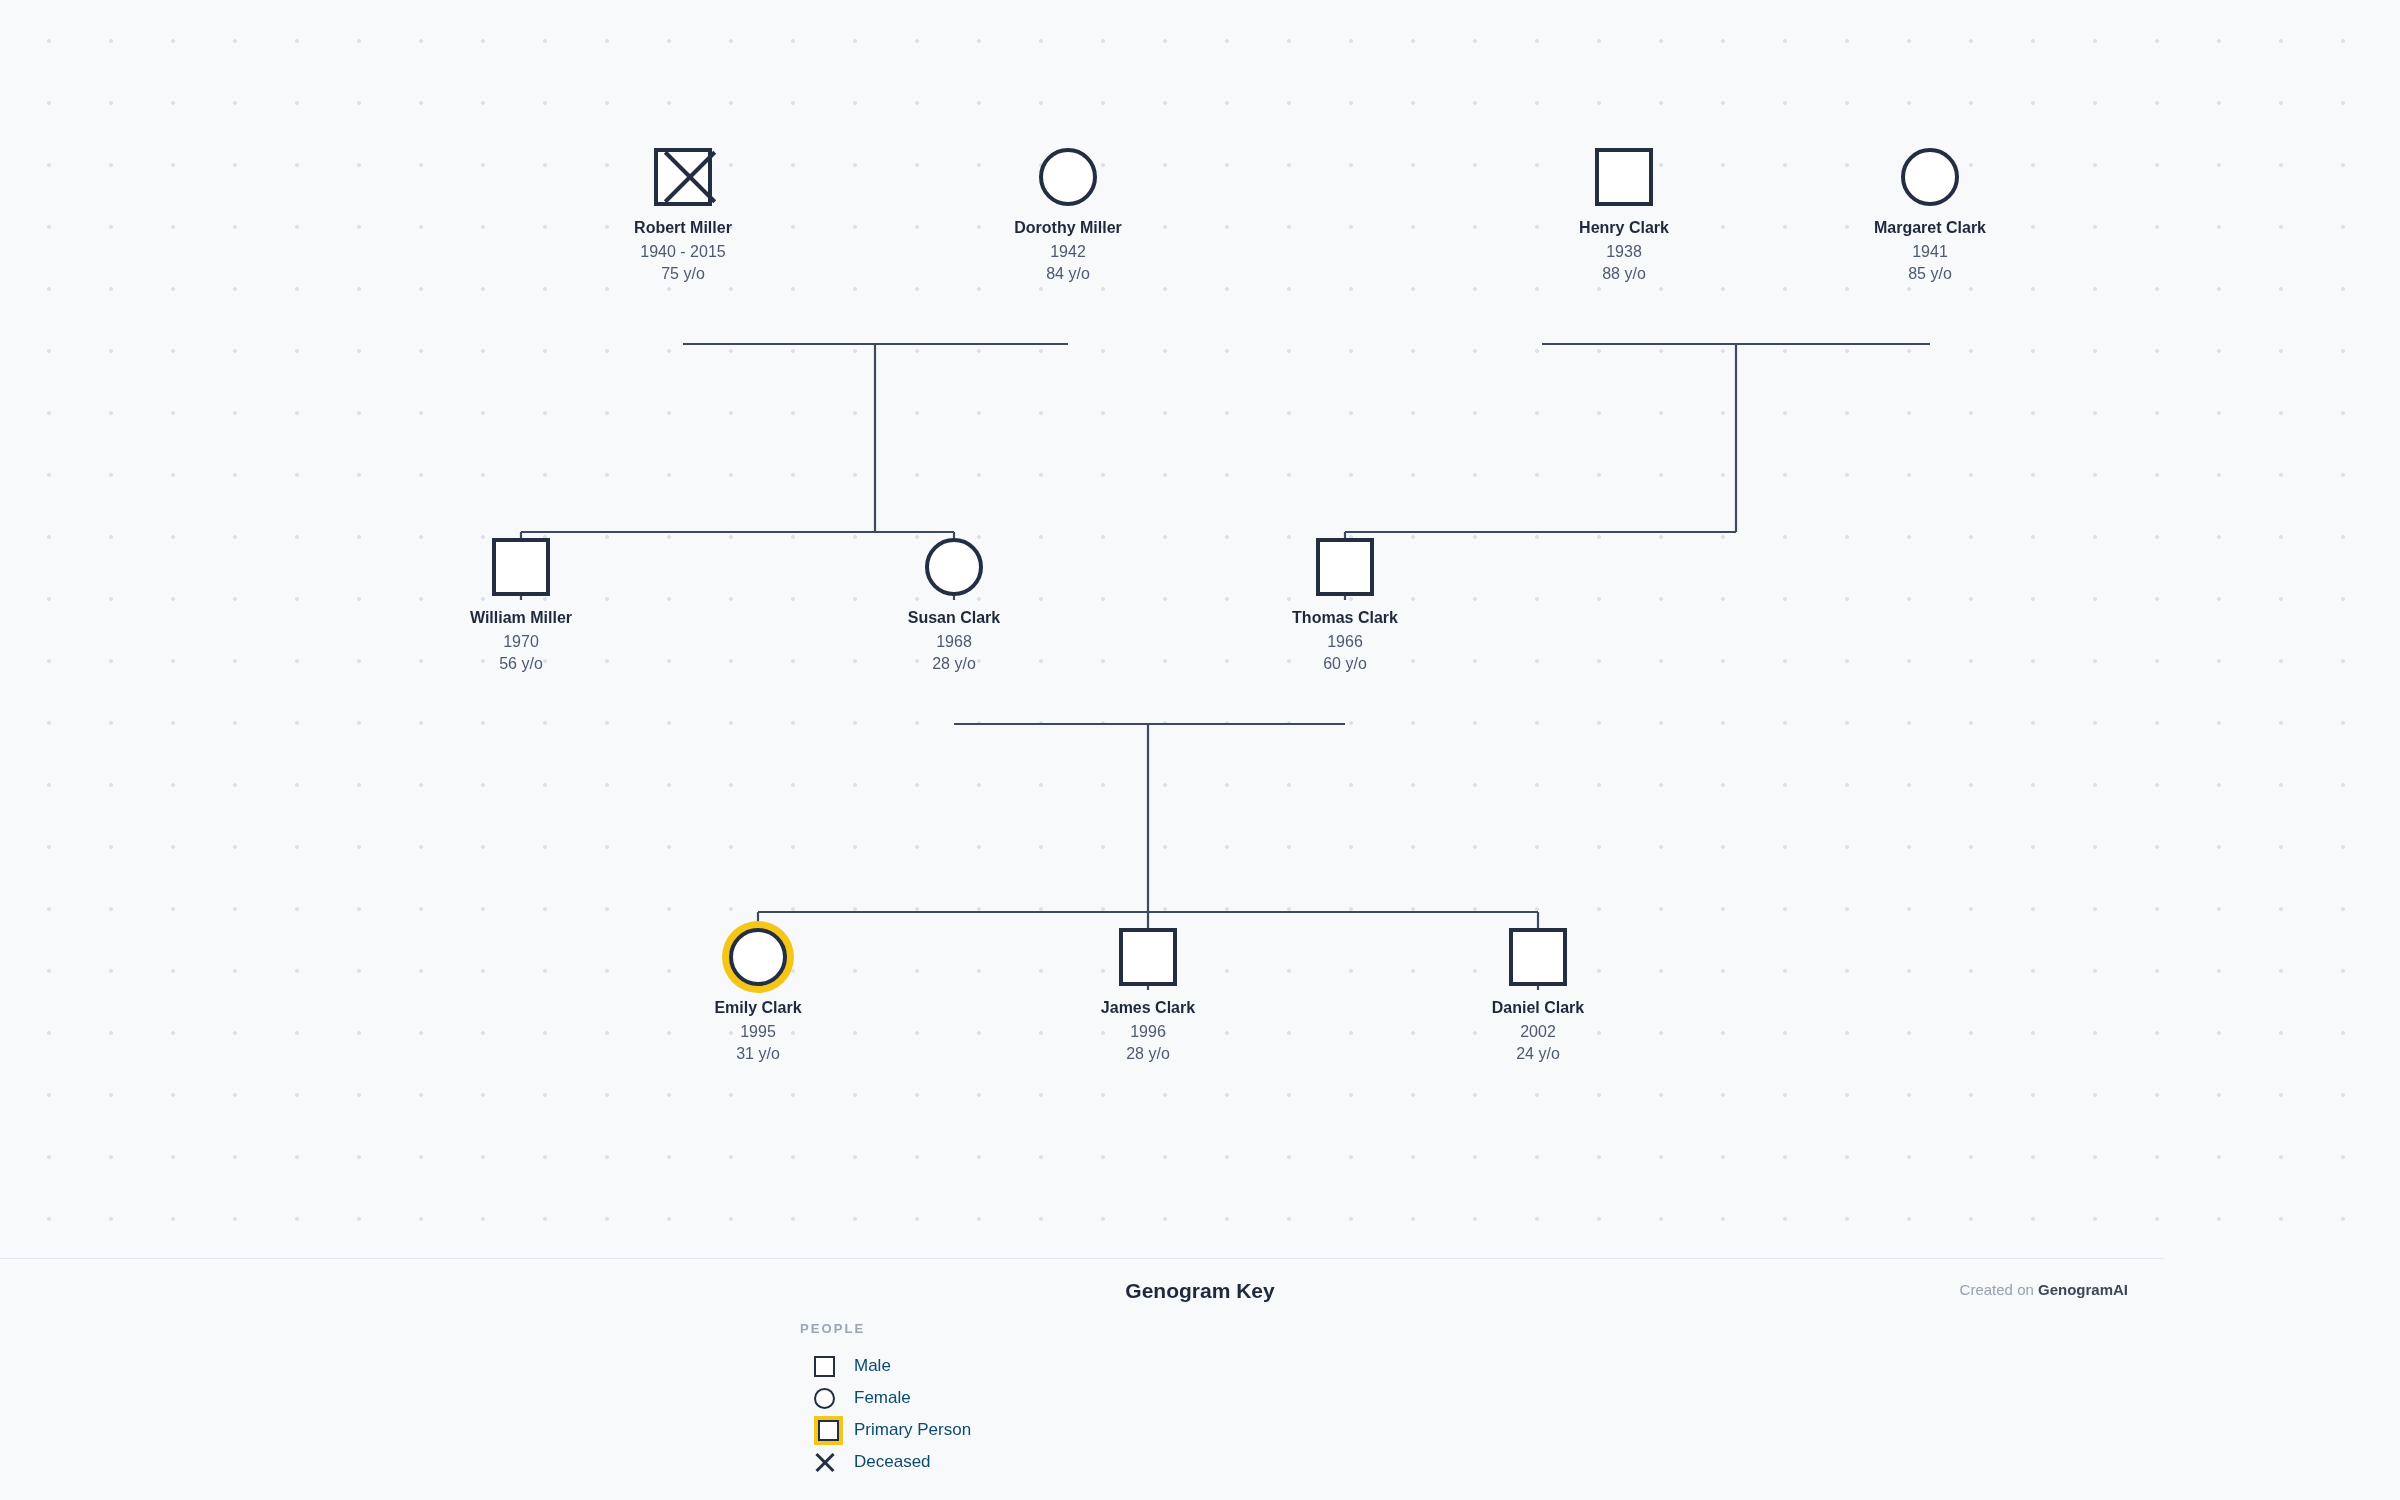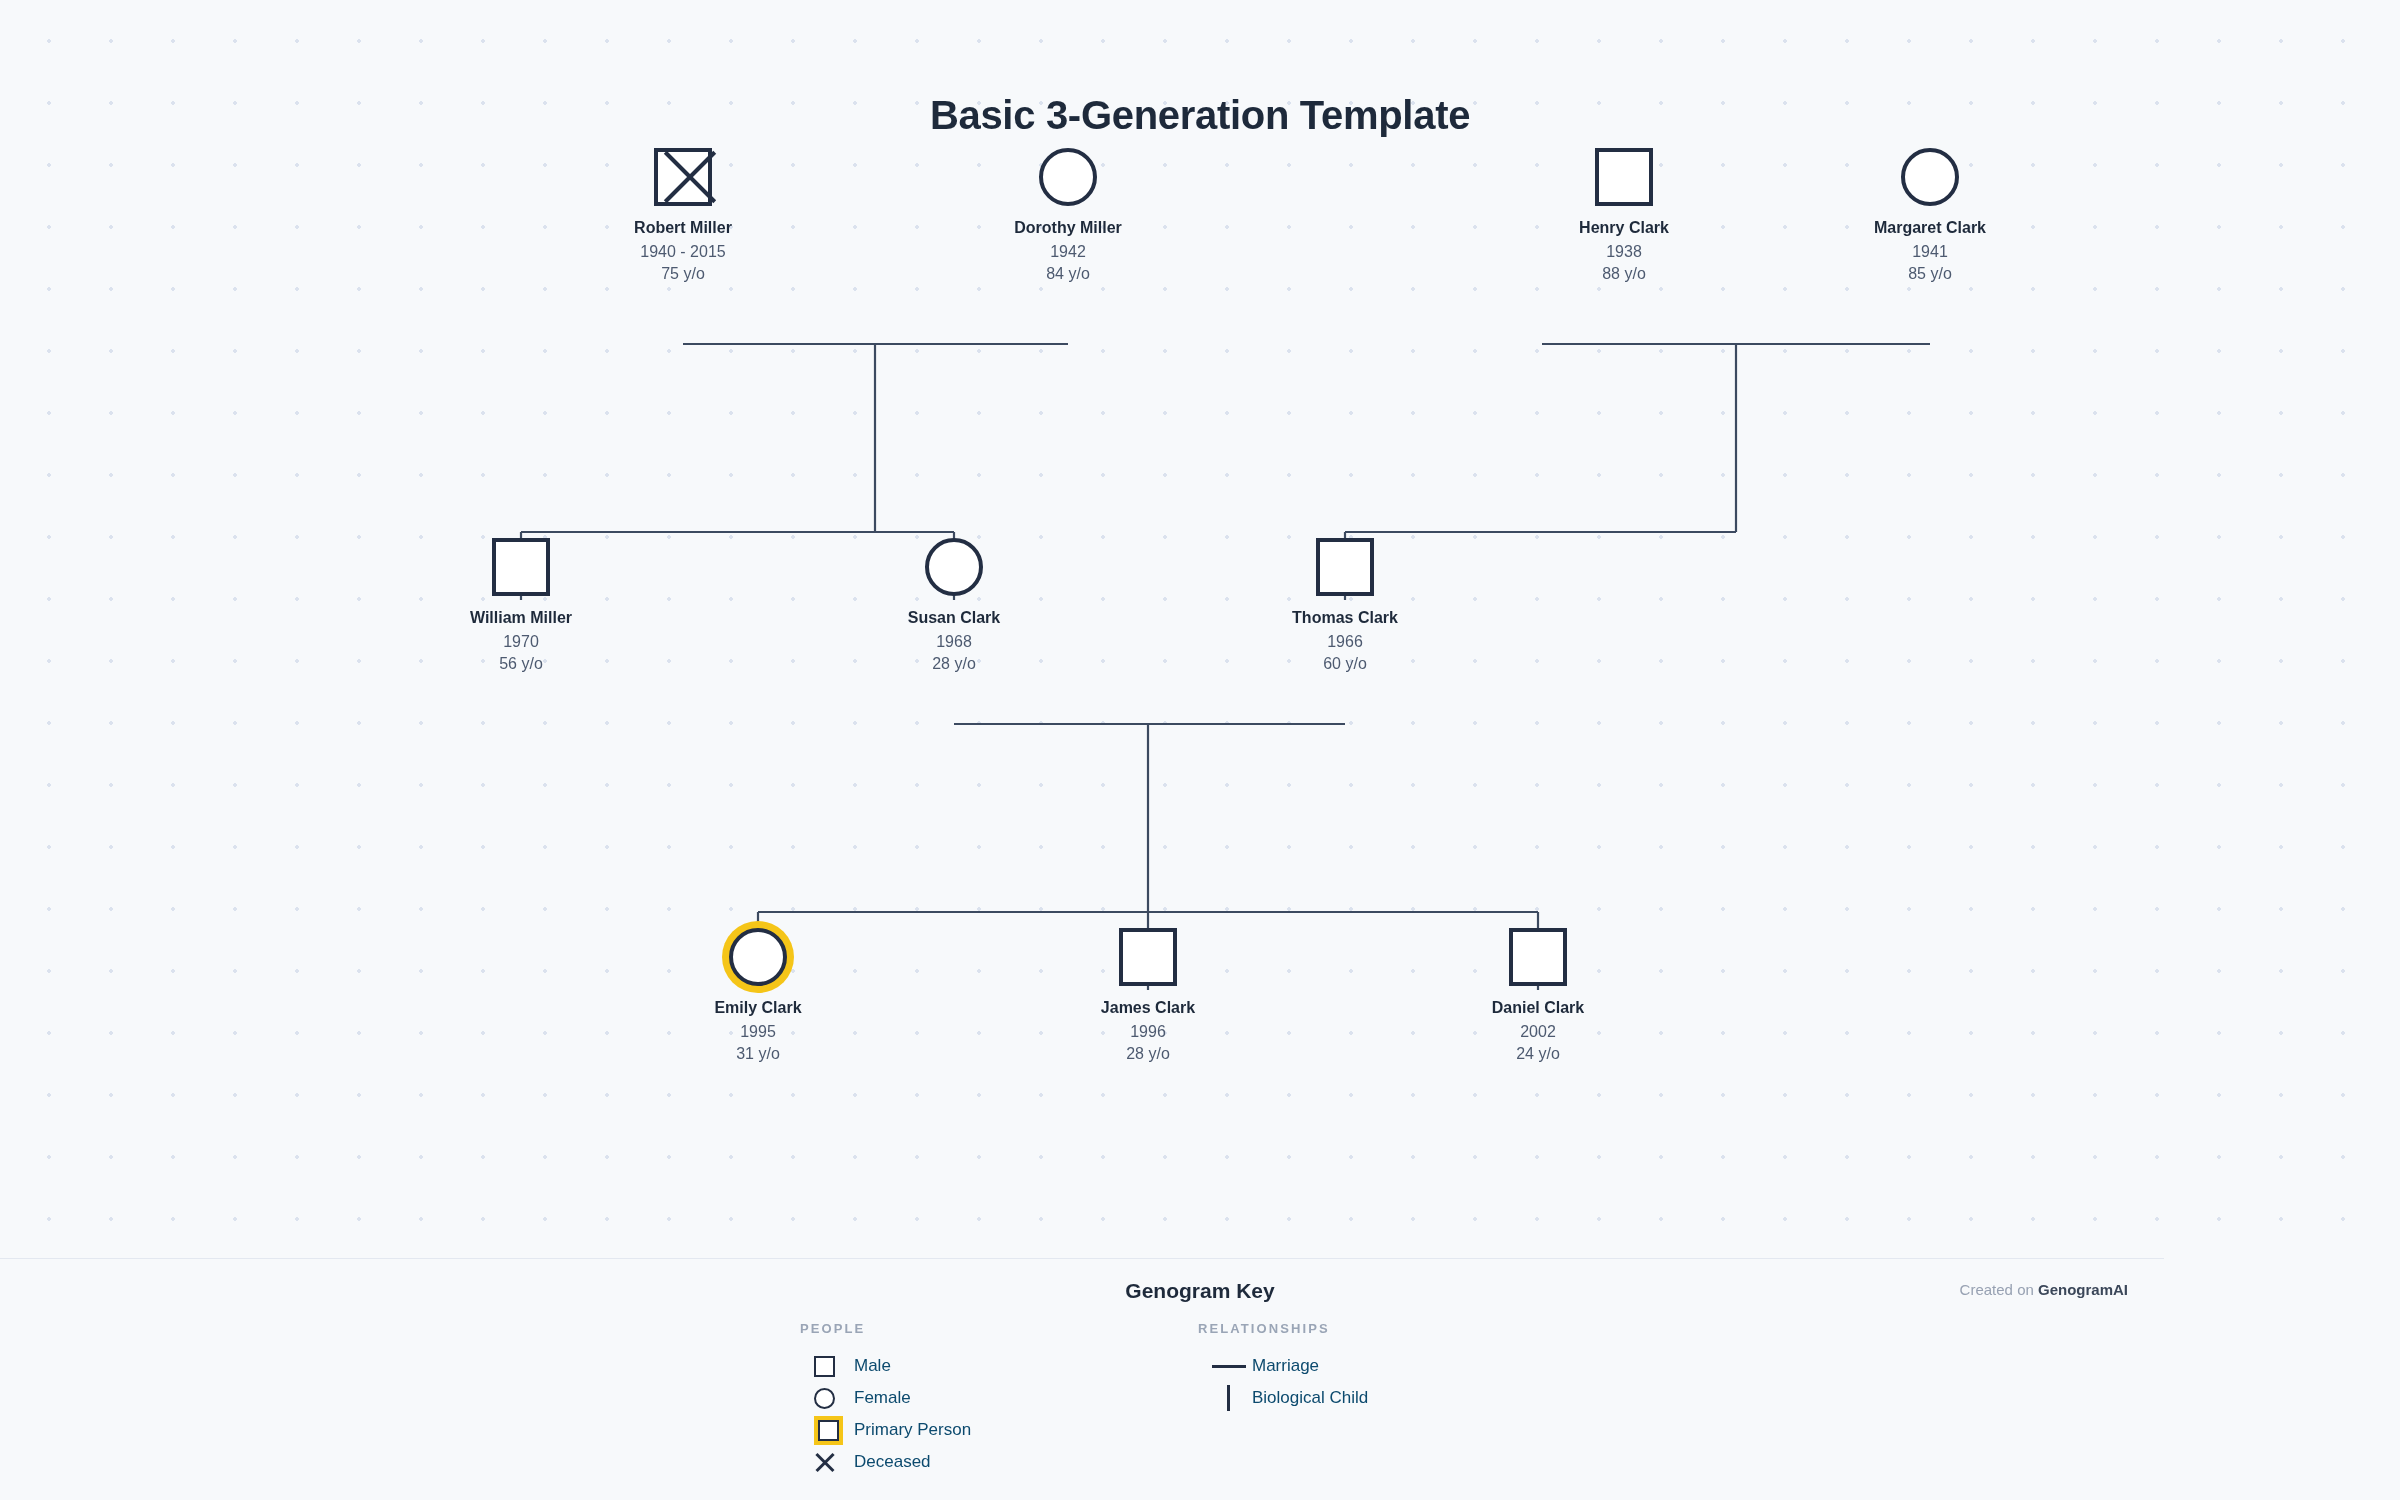--- a/index.html
+++ b/index.html
@@ -214,7 +214,6 @@
 
 <div id="canvas">
 
-  <div id="page-title">Basic 3-Generation Template</div>
 
   <svg id="connectors" viewBox="0 0 2400 1258" preserveAspectRatio="none">
 

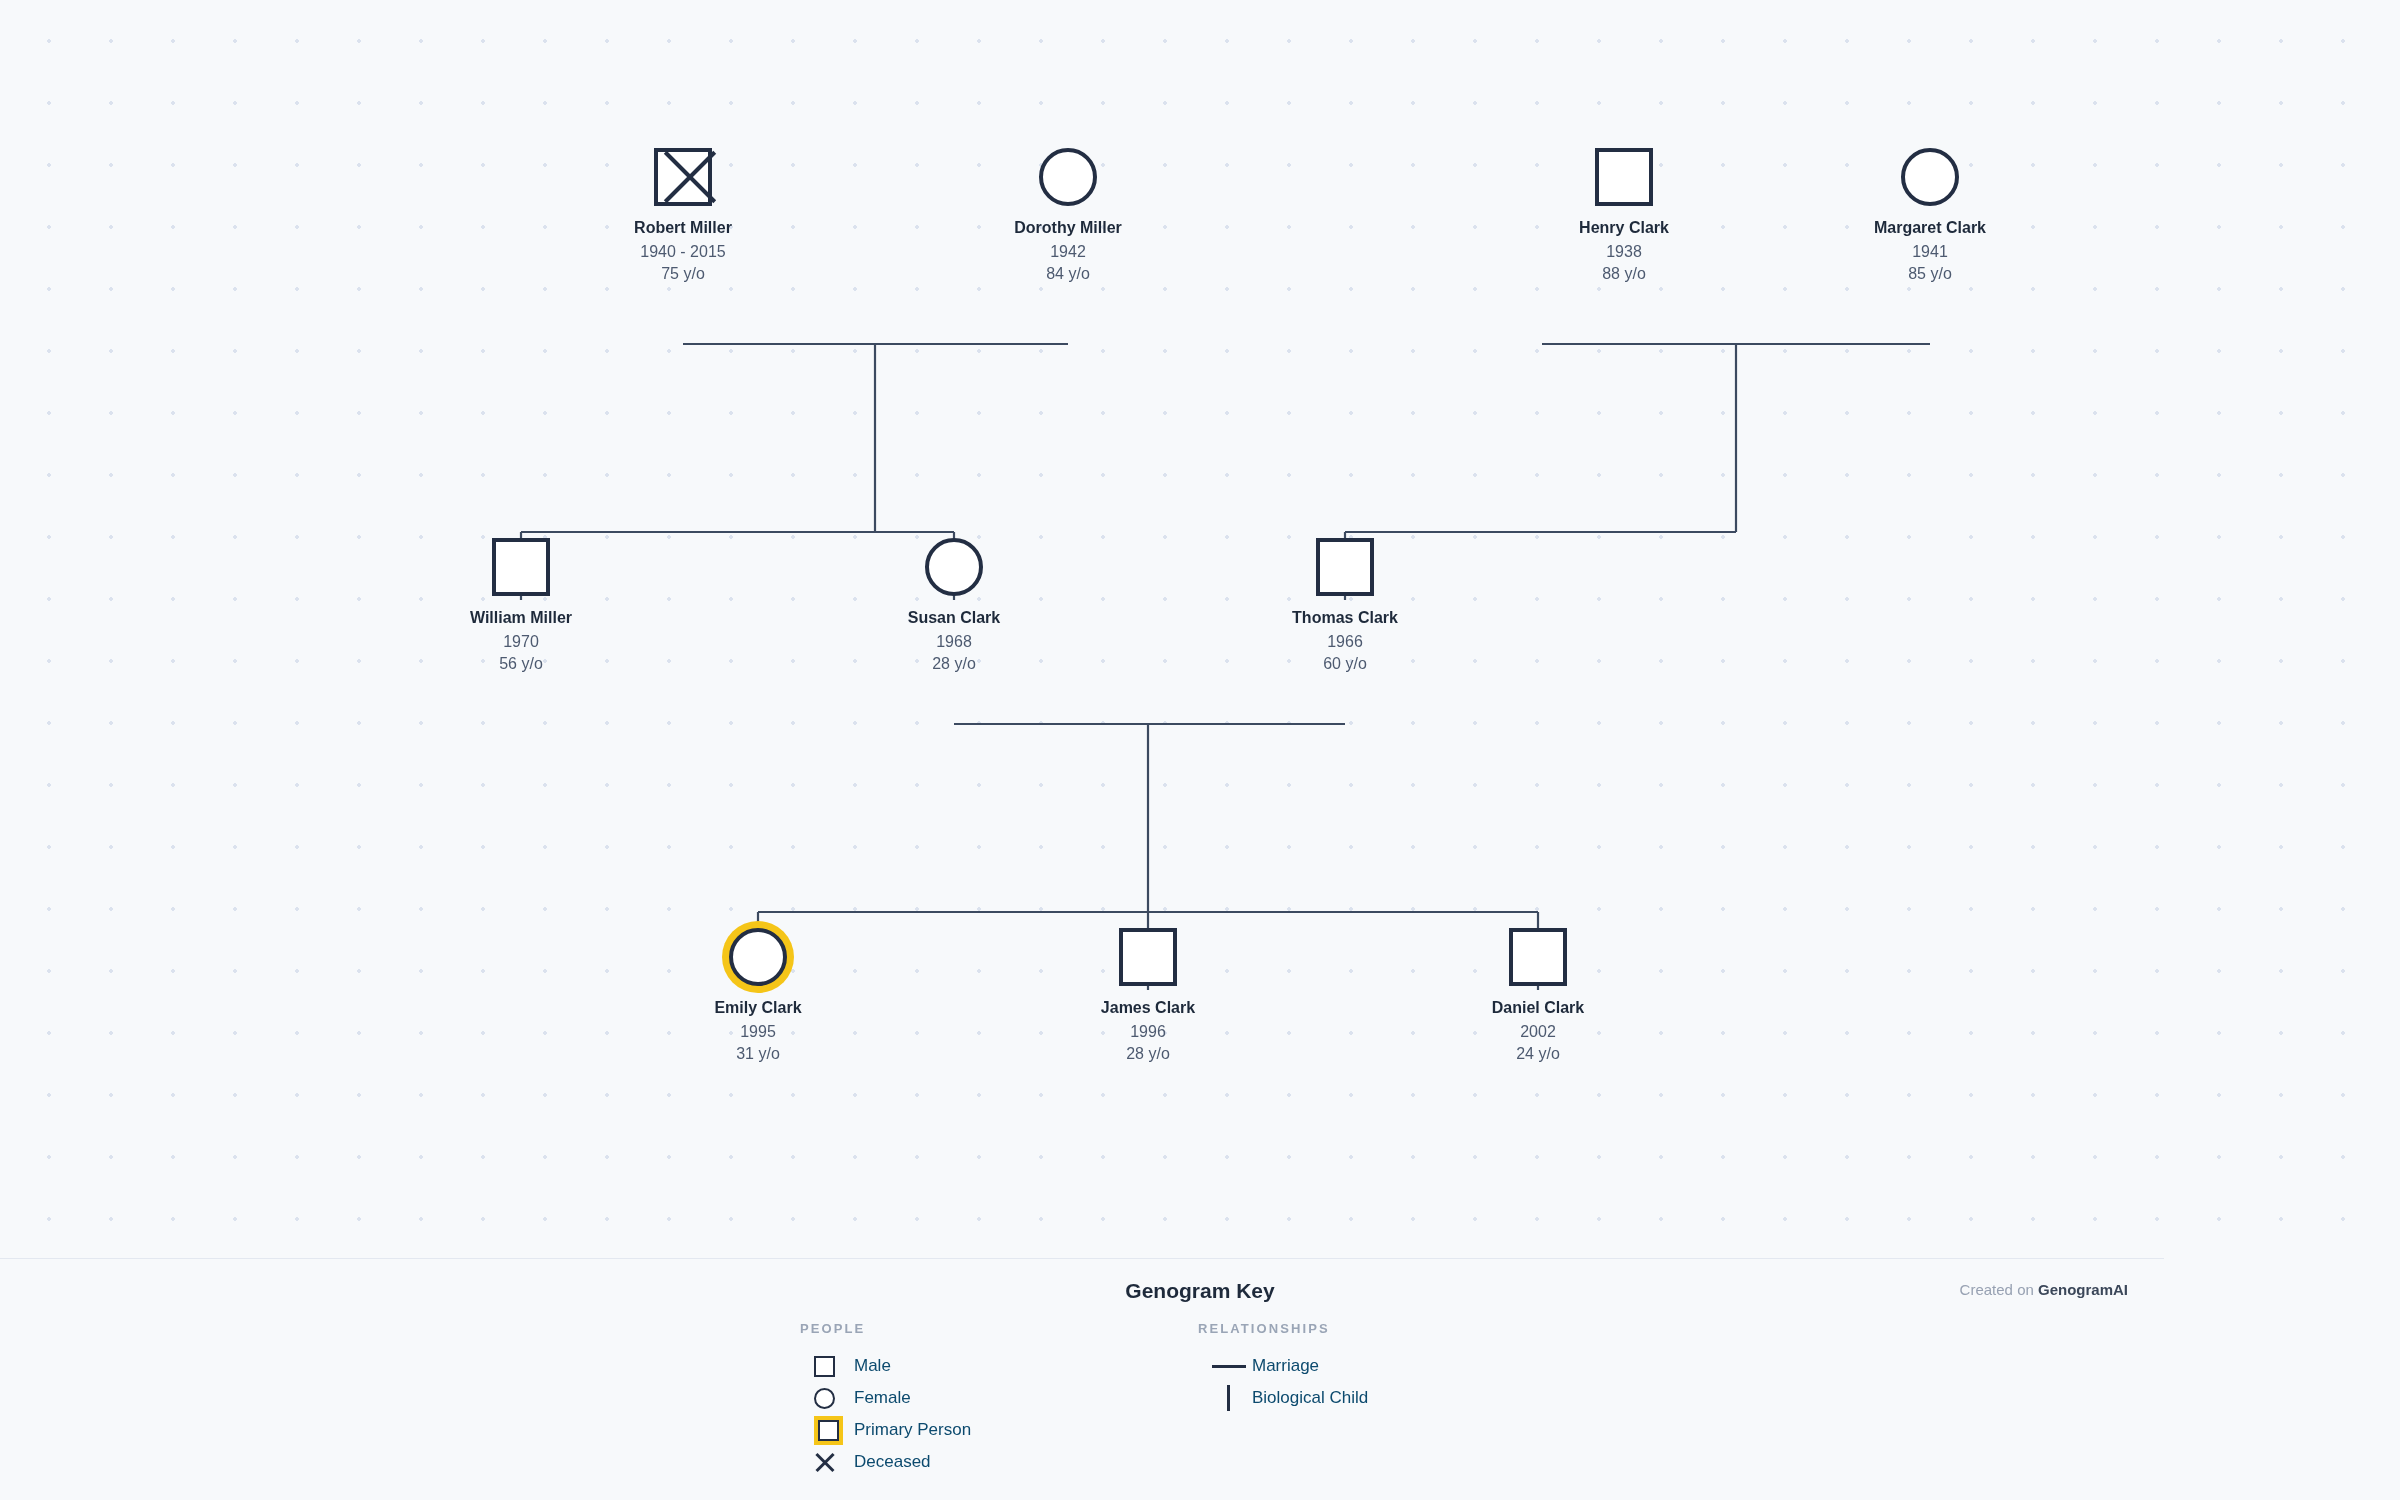--- a/index.html
+++ b/index.html
@@ -363,23 +363,6 @@
     </div>
   </div>
 
-  <div class="key-col" id="key-col-rel">
-    <div class="key-head">RELATIONSHIPS</div>
-
-    <div class="key-row">
-      <span class="key-gfx">
-          <span class="k-hline"></span>
-        </span>
-      <span class="key-label">Marriage</span>
-    </div>
-
-    <div class="key-row">
-      <span class="key-gfx">
-          <span class="k-vline"></span>
-        </span>
-      <span class="key-label">Biological Child</span>
-    </div>
-  </div>
 
   <div id="attribution">
     <span>Created on </span><b>GenogramAI</b>

